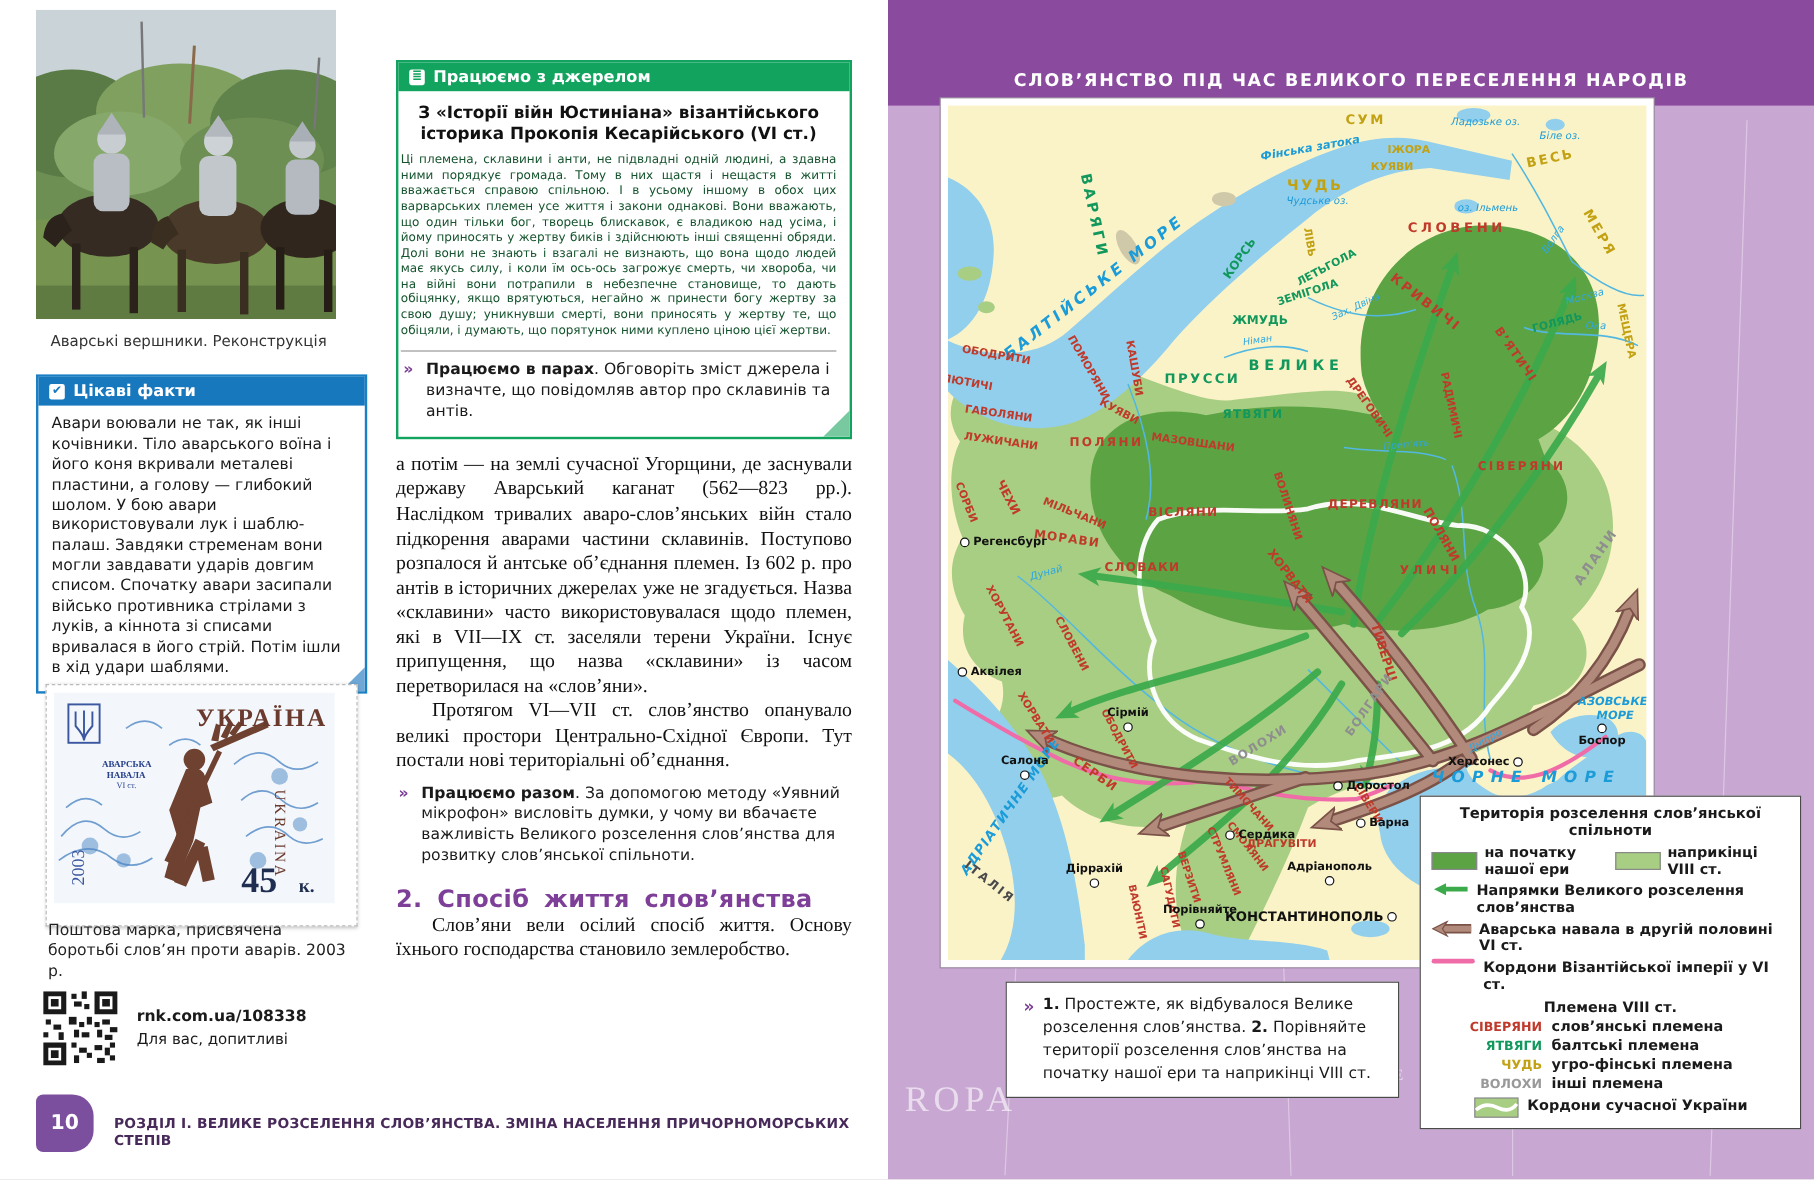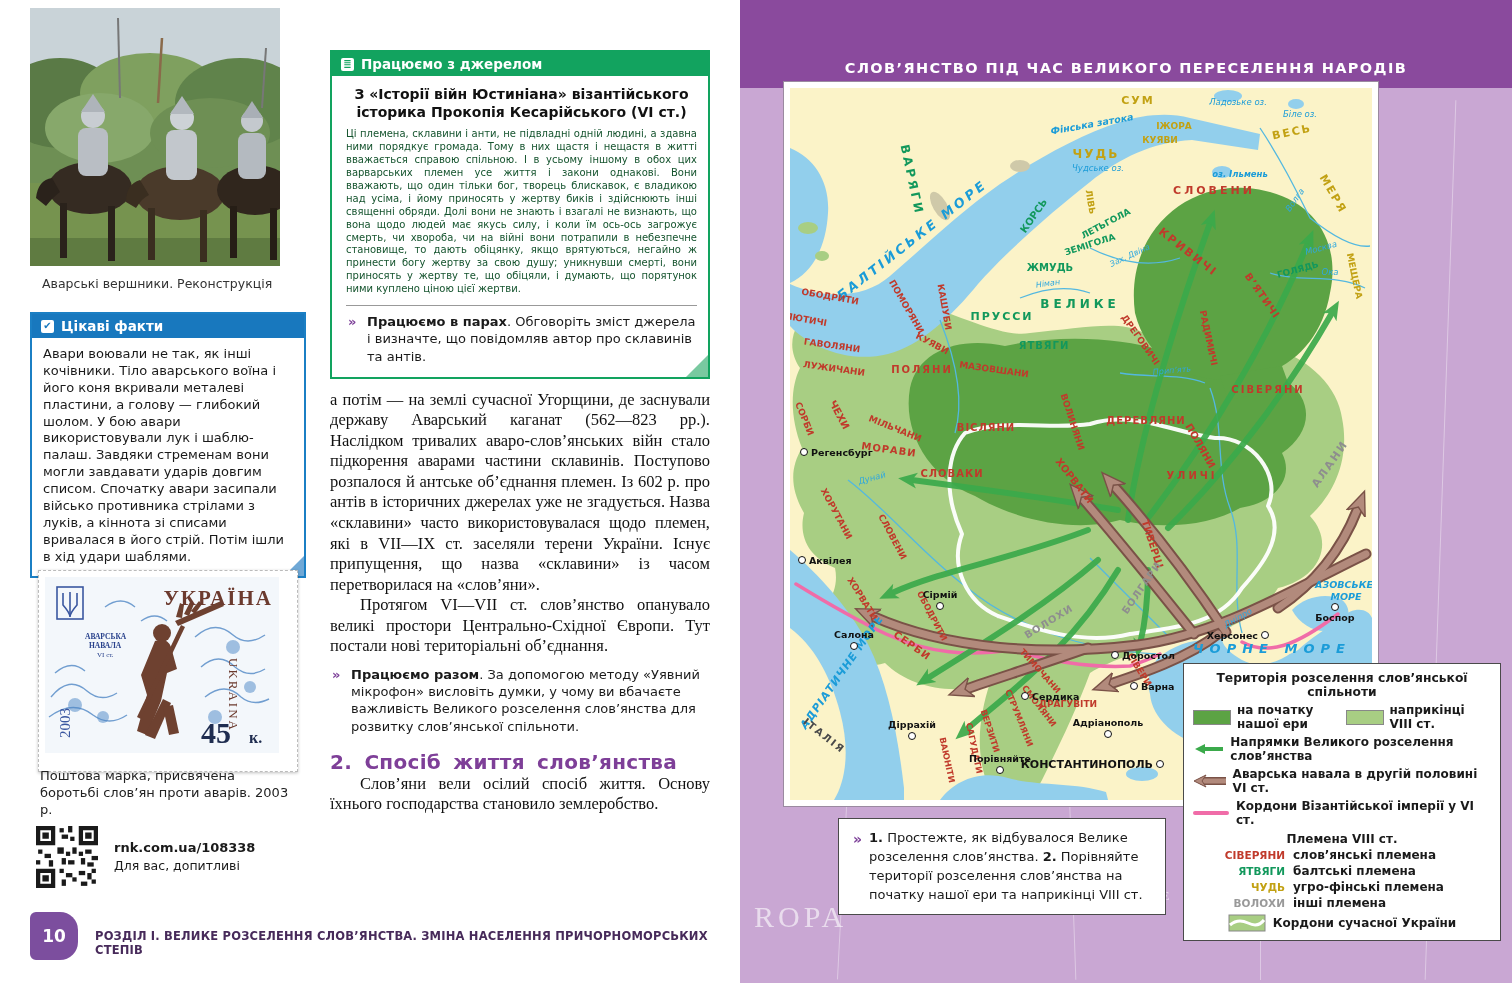--- a/index.html
+++ b/index.html
@@ -33,7 +33,7 @@
   #mid-col{left:330px;top:50px;width:380px;}
   #source-box{position:relative;border:2px solid #12A35F;background:#fff;}
   #source-box .box-header{background:#12A35F;font-size:13.5px;}
-  #source-inner{padding:7px 11px 12px 14px;}
+  #source-inner{padding:7px 11px 12px 2px;}
   #source-title{font-weight:bold;font-size:14px;line-height:1.3;text-align:center;color:#111;margin:2px 4px 7px 4px;}
   #source-body{font-size:10px;line-height:1.29;text-align:justify;color:#14532d;}
   #source-box hr{border:none;border-top:1px solid #999;margin:9px 0 7px 0;}

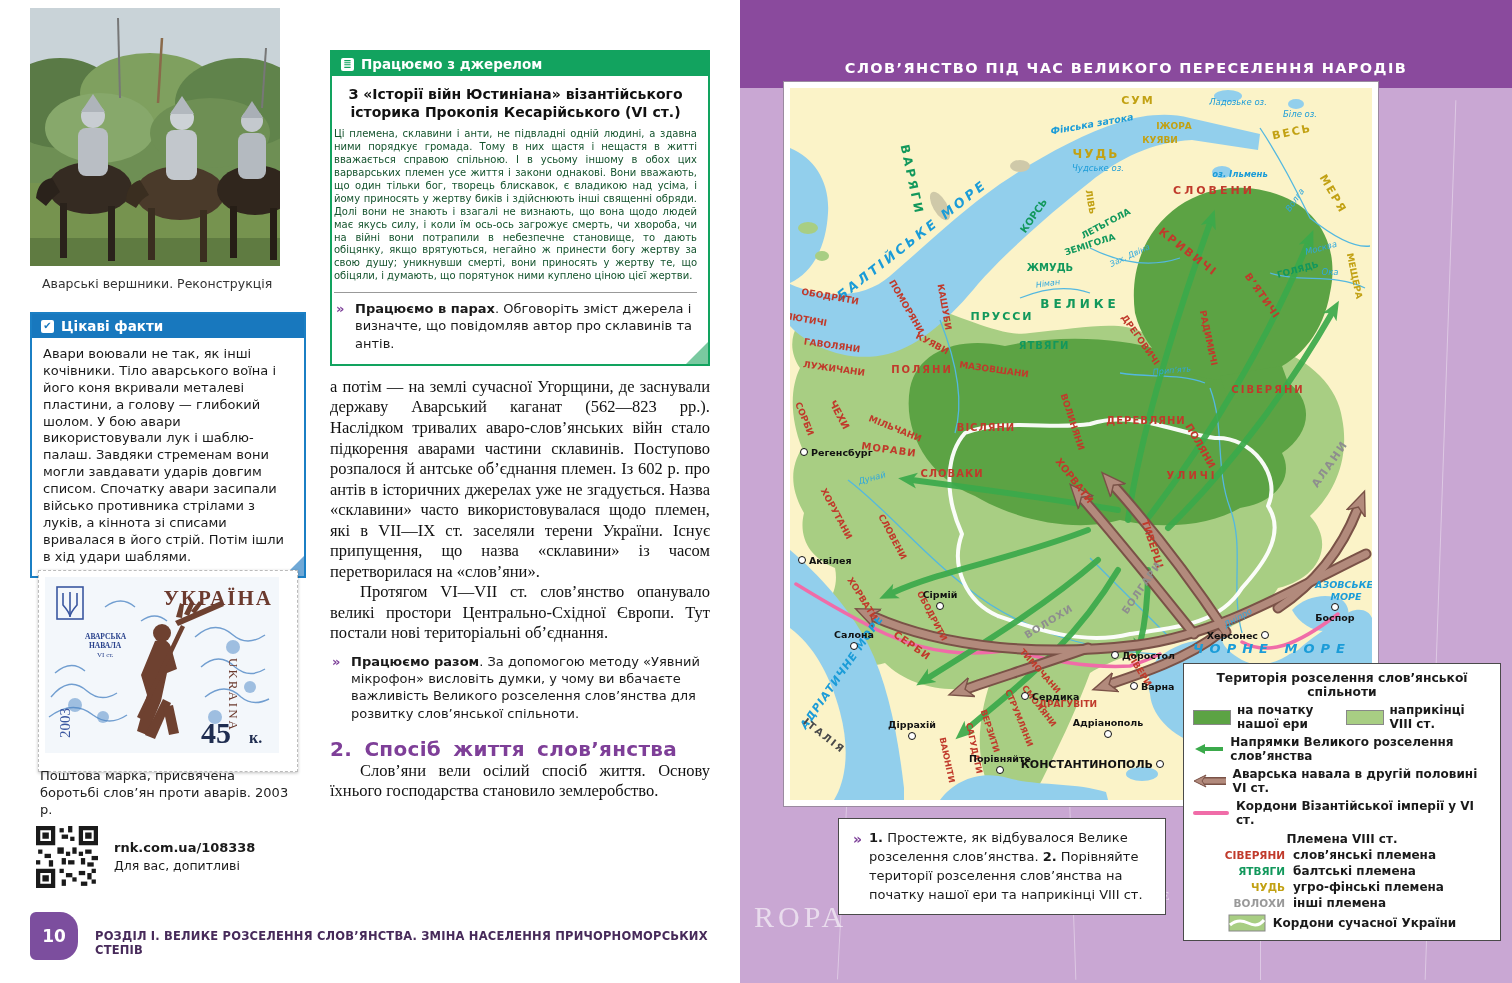--- a/index.html
+++ b/index.html
@@ -374,7 +374,7 @@
             <span class="mlbl lake" style="left: 448px; top: 14px; font-size: 8.5px; transform: translate(-50%, -50%) rotate(0deg);">Ладозьке оз.</span>
             <span class="mlbl lake" style="left: 510px; top: 26px; font-size: 8.5px; transform: translate(-50%, -50%) rotate(0deg);">Біле оз.</span>
             <span class="mlbl lake" style="left: 308px; top: 80px; font-size: 8.5px; transform: translate(-50%, -50%) rotate(0deg);">Чудське оз.</span>
-            <span class="mlbl lake" style="left: 450px; top: 86px; font-size: 8.5px; transform: translate(-50%, -50%) rotate(0deg); font-weight: bold;">оз. Ільмень</span>
+            <span class="mlbl lake" style="left: 450px; top: 86px; font-size: 8.5px; transform: translate(-50%, -50%) rotate(0deg);">оз. Ільмень</span>
             <span class="mlbl river" style="left: 448px; top: 530px; font-size: 8.5px; transform: translate(-50%, -50%) rotate(-30deg);">Дніпро</span>
             <span class="mlbl river" style="left: 82px; top: 390px; font-size: 8.5px; transform: translate(-50%, -50%) rotate(-15deg);">Дунай</span>
             <span class="mlbl river" style="left: 540px; top: 184px; font-size: 8.5px; transform: translate(-50%, -50%) rotate(0deg);">Ока</span>

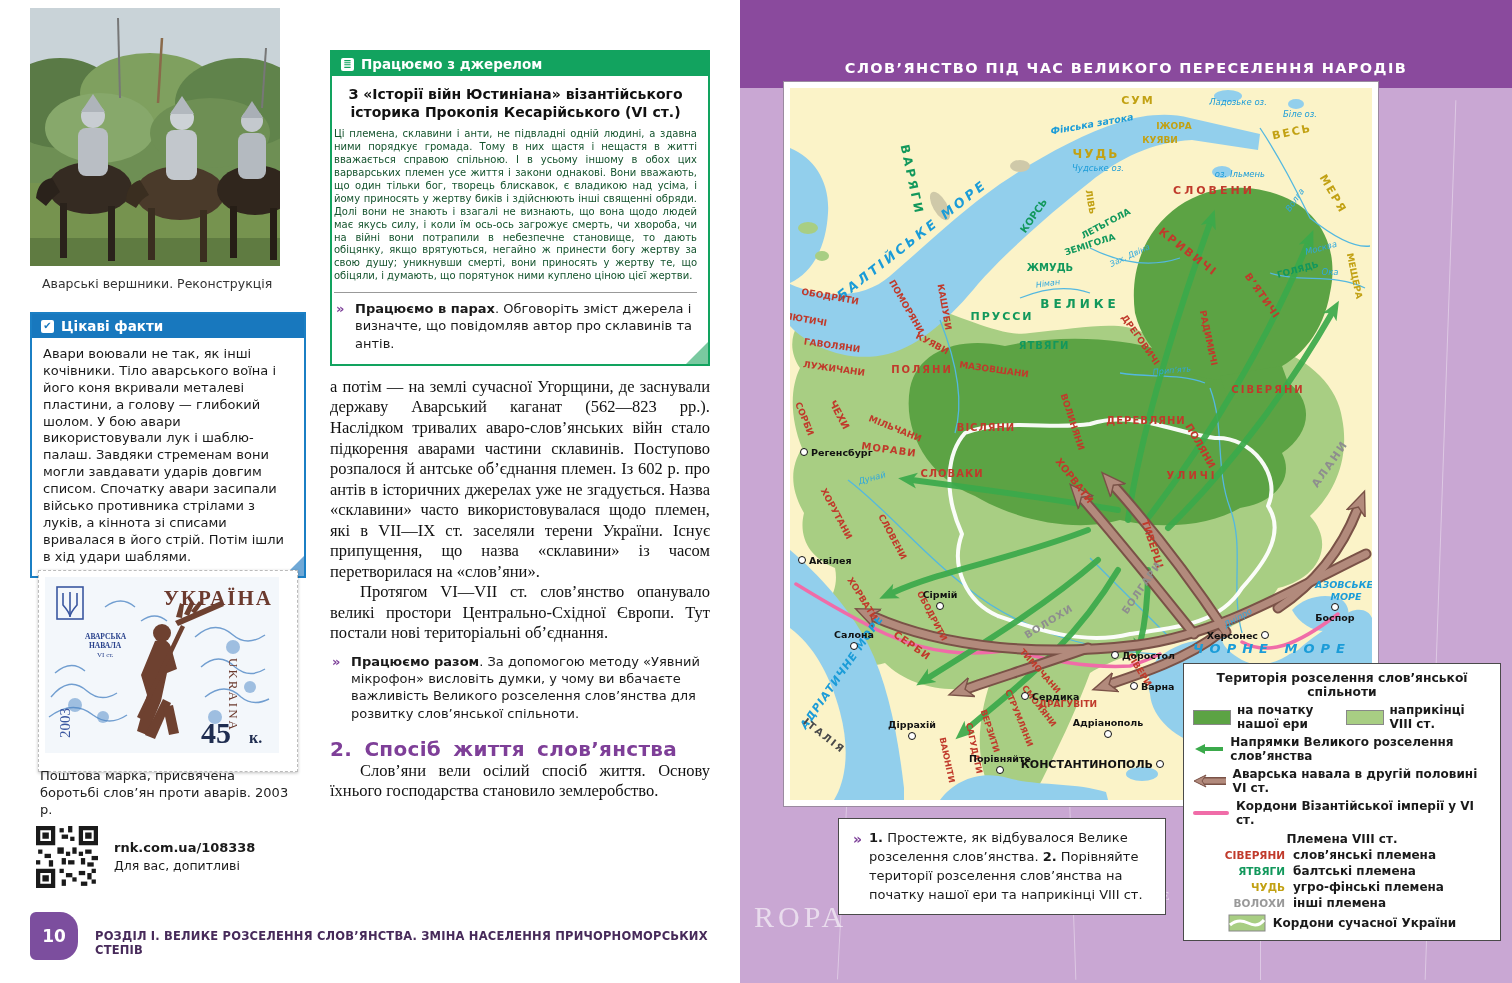--- a/index.html
+++ b/index.html
@@ -63,7 +63,7 @@
   
   #legend{left:443px;top:663px;width:318px;background:#fff;border:1.5px solid #4a4a4a;padding:7px 9px 8px 9px;box-sizing:border-box;font-size:12px;font-weight:bold;color:#1a1a1a;}
   .lg-title{text-align:center;font-size:12.3px;margin-bottom:4px;}
-  .lg-row{display:flex;align-items:center;gap:7px;margin-top:4px;}
+  .lg-row{display:flex;gap:7px;margin-top:4px;}
   .lg-sw{width:36px;height:13px;border:1px solid #888;flex:0 0 auto;}
   .lg-half{display:flex;align-items:center;gap:6px;flex:1;}
   .lg-center{text-align:center;margin-top:5px;}

